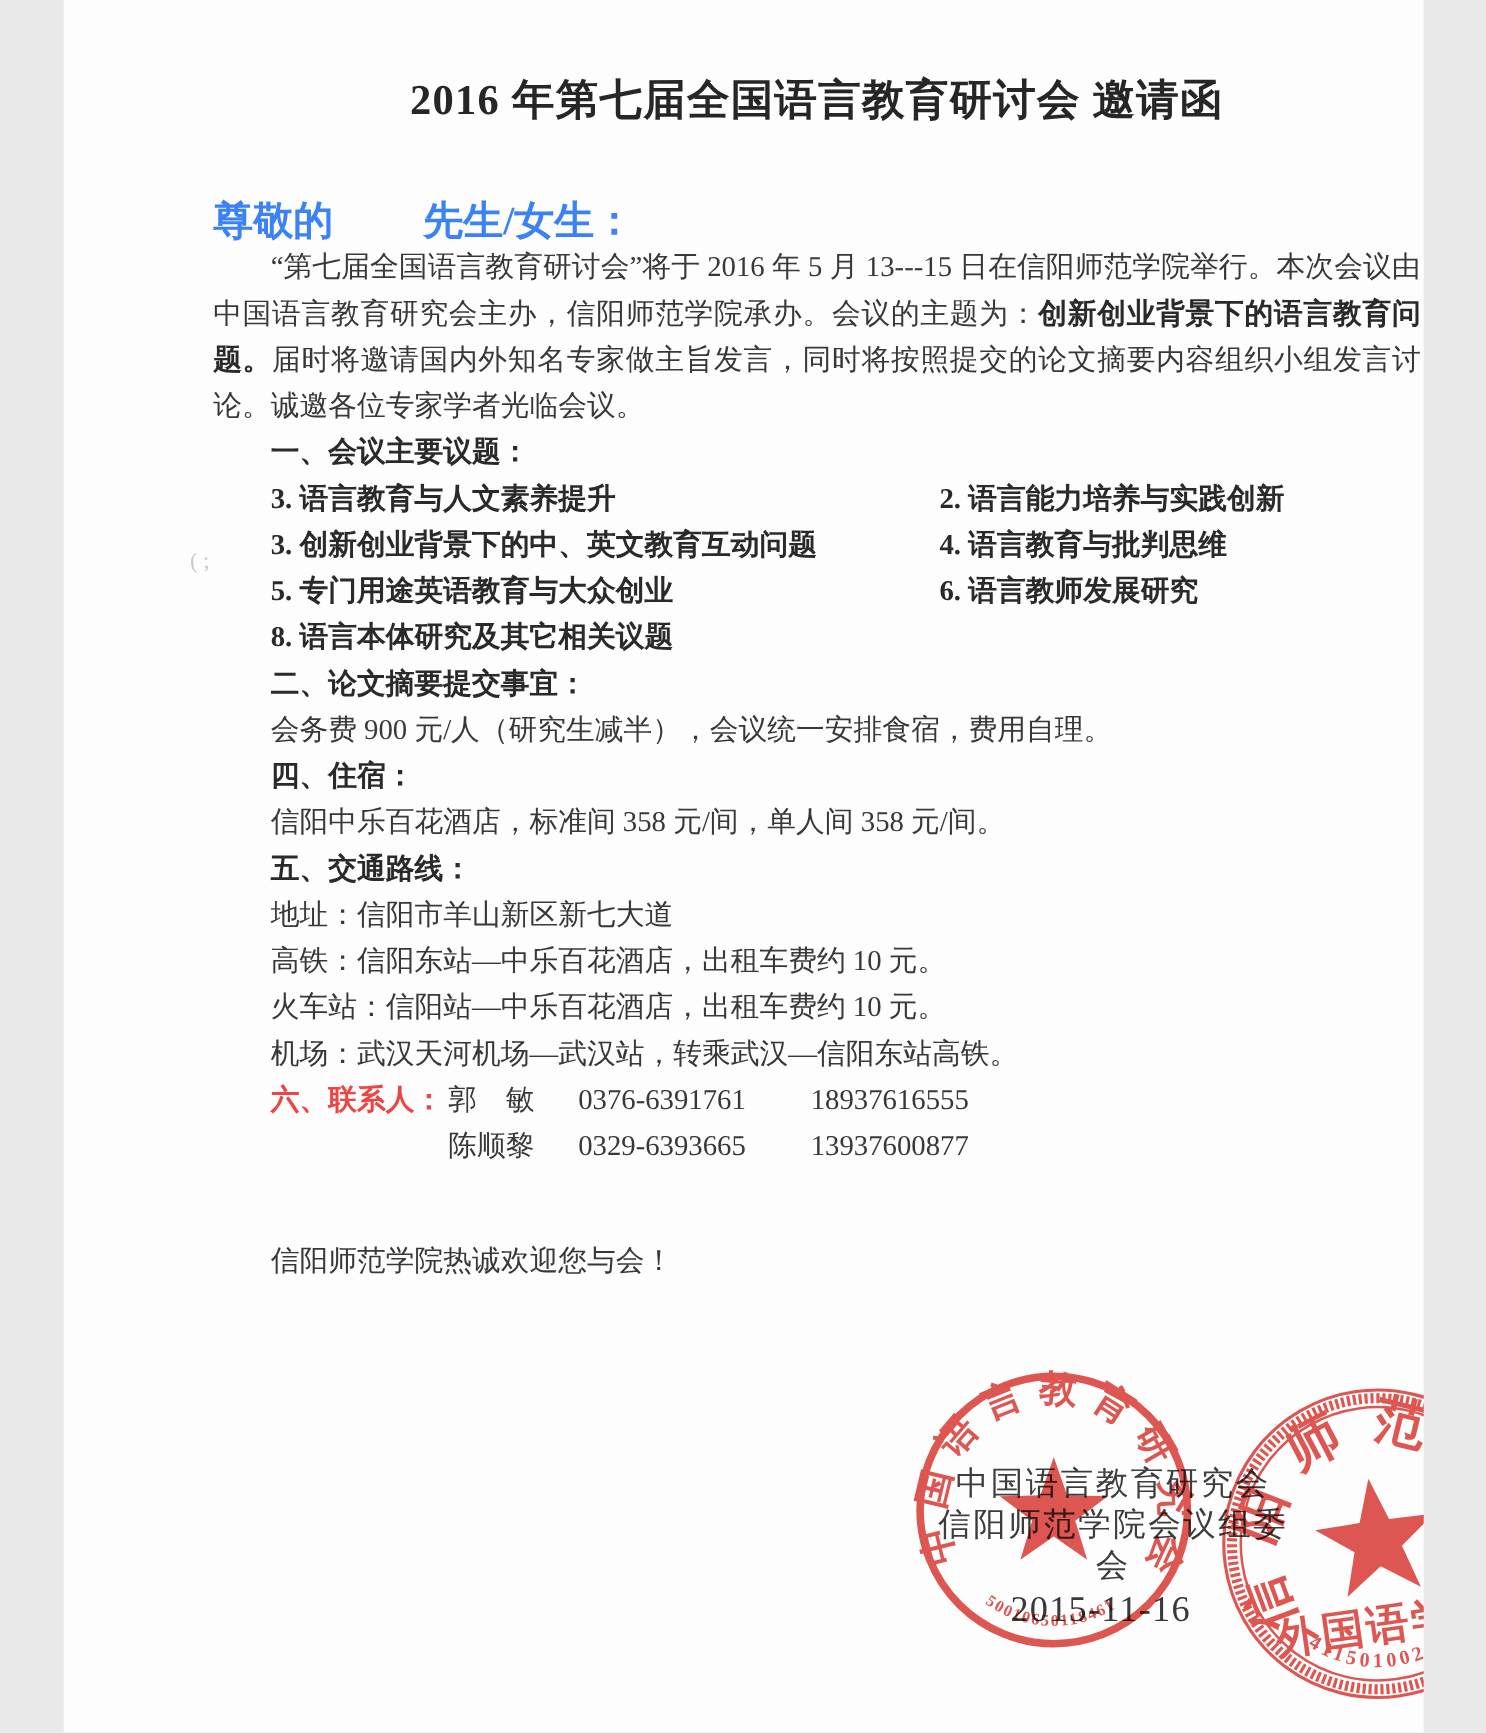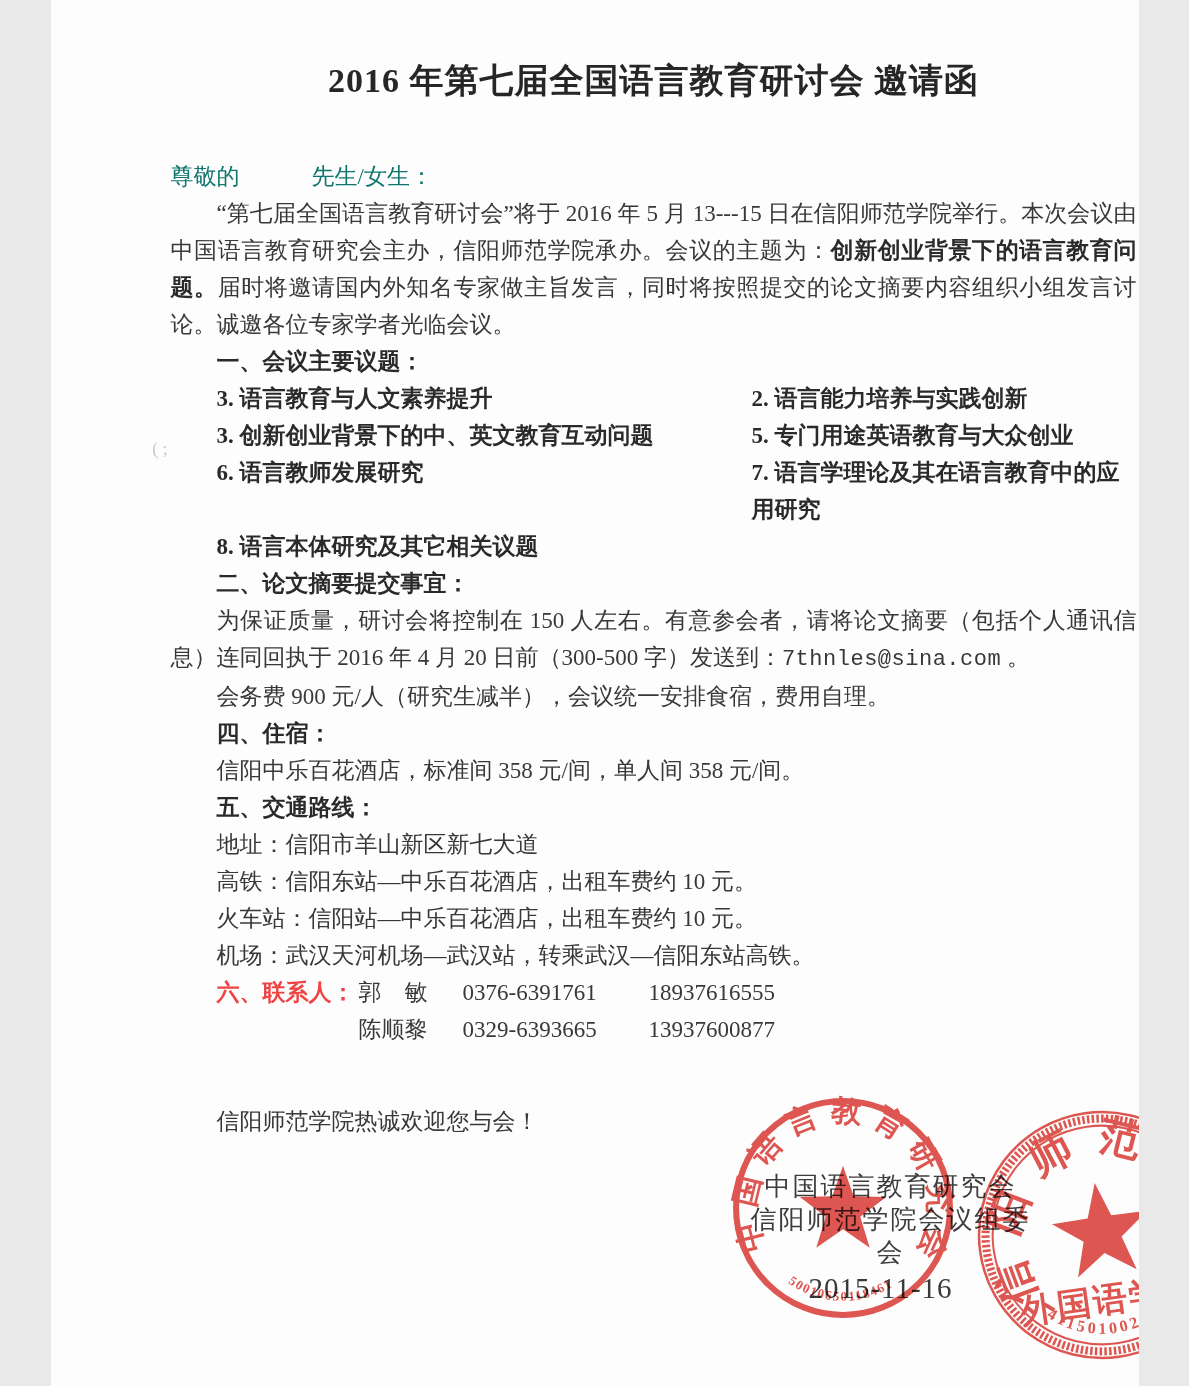--- a/index.html
+++ b/index.html
@@ -28,7 +28,7 @@
     line-height:46px;
     margin:0 0 54px 0;
   }
-  .salutation{font-weight:normal;color:#0f766e;font-size:23px;}
+  .salutation{font-weight:bold;color:#3b82f6;font-size:32px;}
   .salutation .gap{display:inline-block;width:72px;}
   .intro{margin:0;text-indent:2em;text-align:justify;}
   .intro b,.body-par b{color:#2a2a2a;}

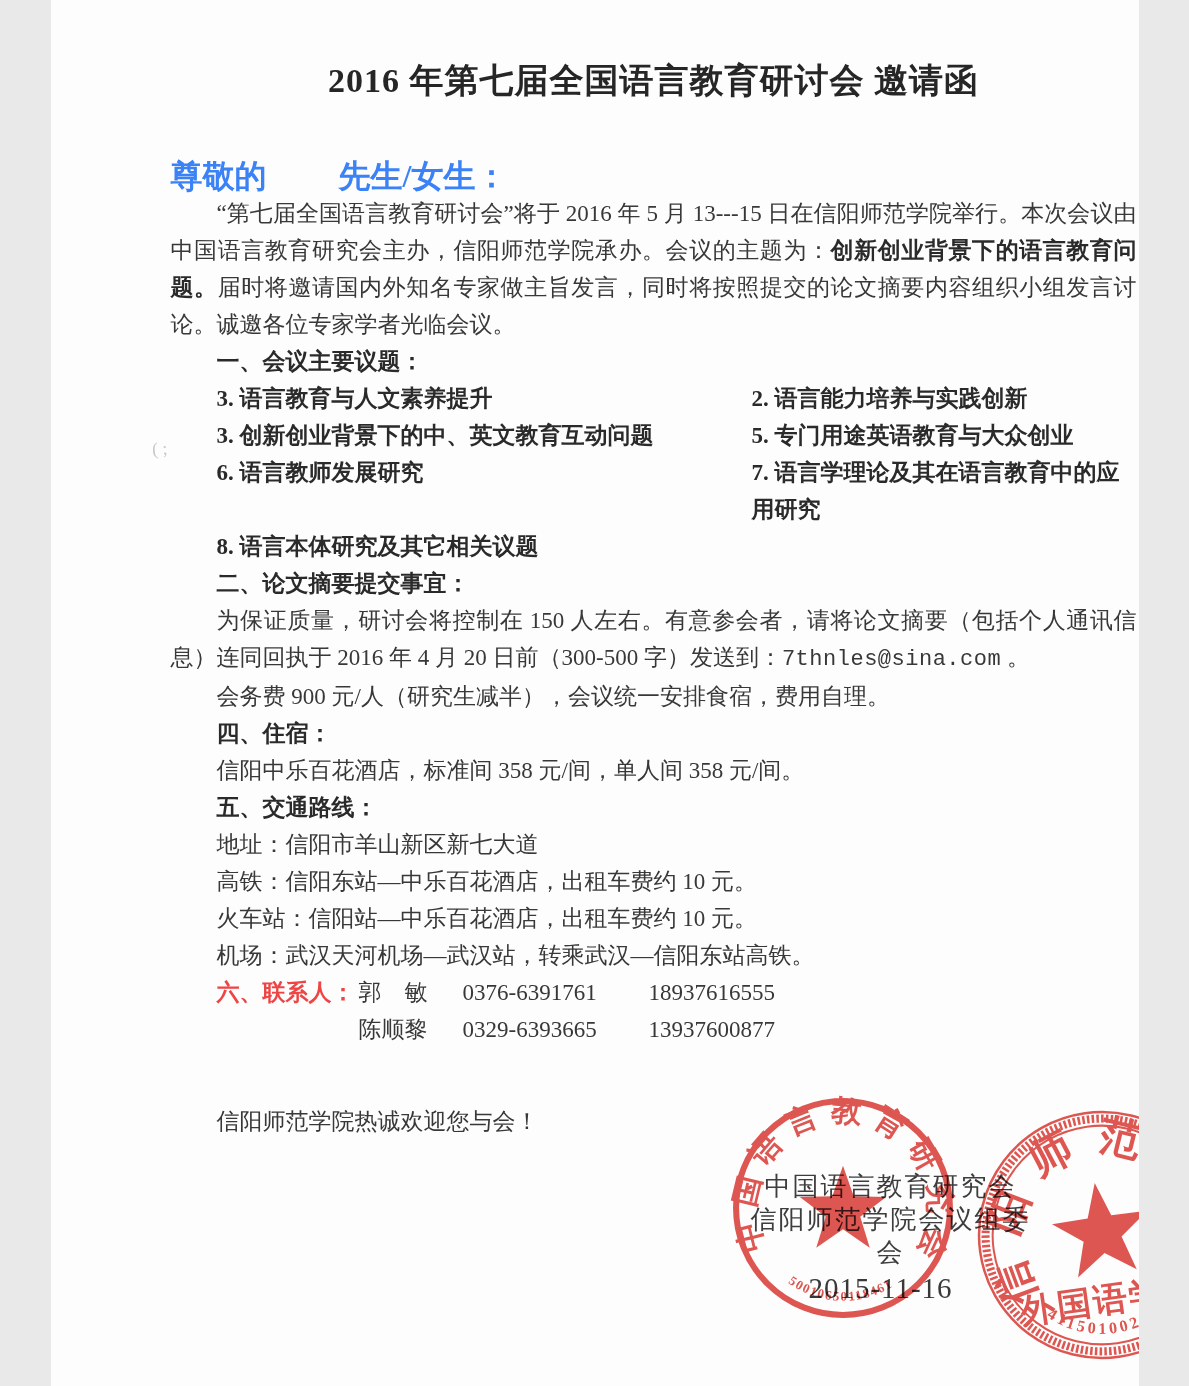--- a/index.html
+++ b/index.html
@@ -88,6 +88,7 @@
       <span>3. 语言教育与人文素养提升</span>
       <span>2. 语言能力培养与实践创新</span>
       <span>3. 创新创业背景下的中、英文教育互动问题</span>
+      <span>4. 语言教育与批判思维</span>
       <span>5. 专门用途英语教育与大众创业</span>
       <span>6. 语言教师发展研究</span>
       <span>7. 语言学理论及其在语言教育中的应用研究</span>

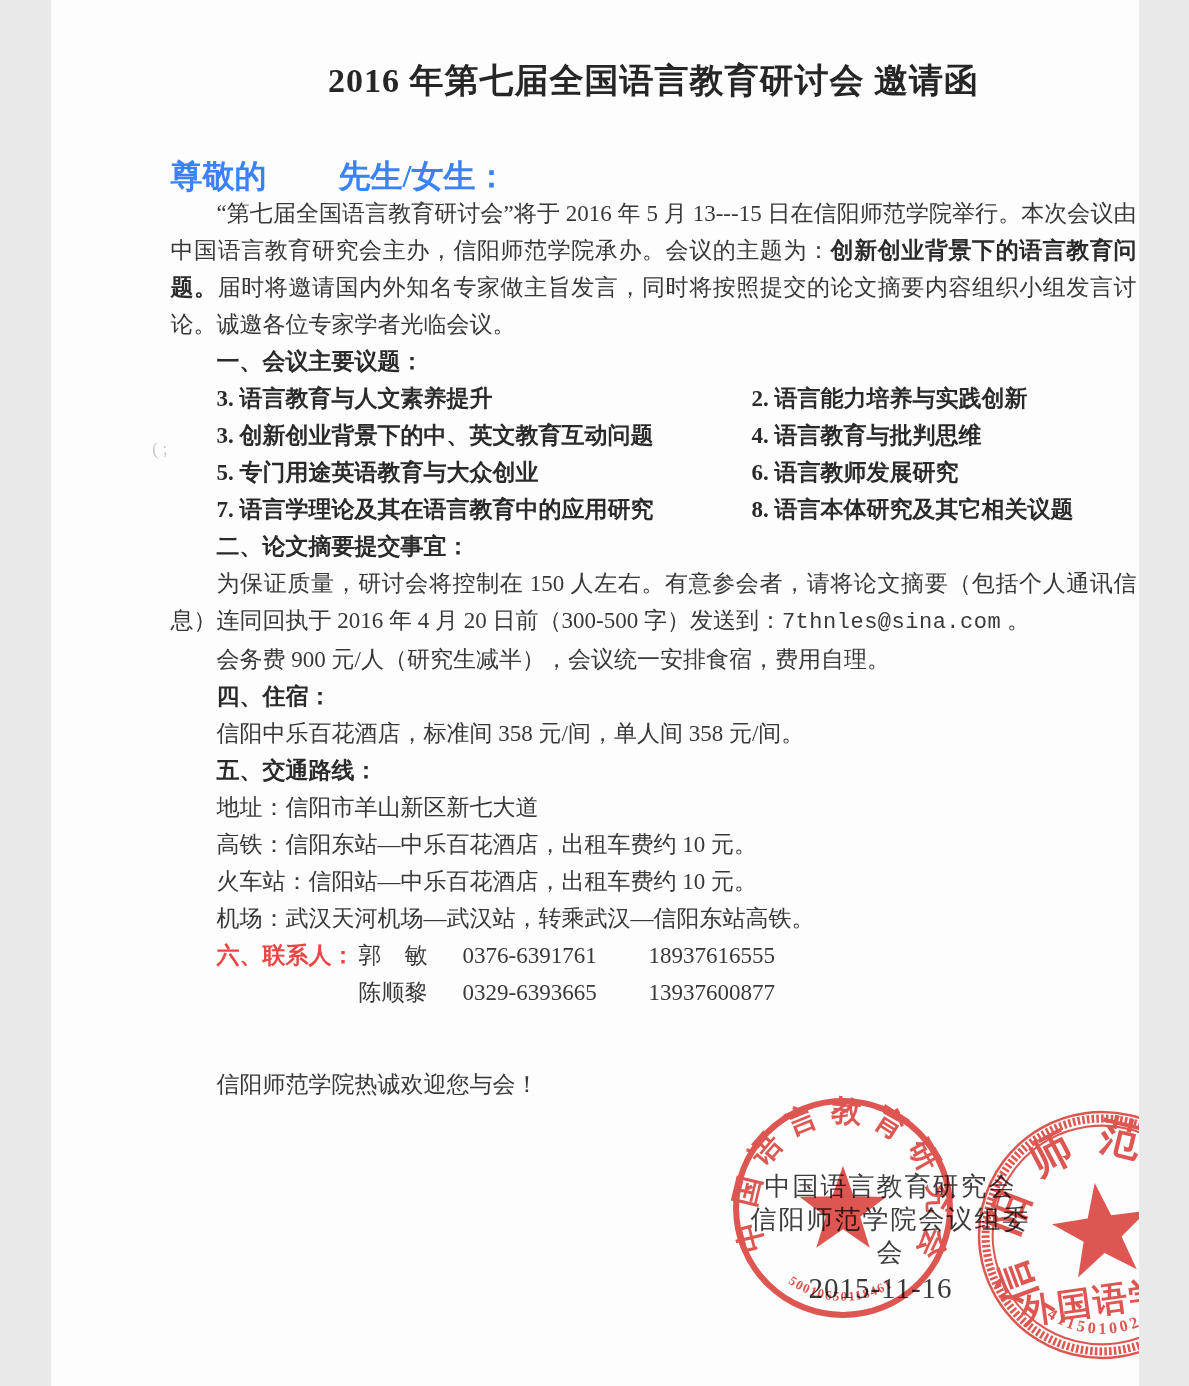--- a/index.html
+++ b/index.html
@@ -91,7 +91,6 @@
       <span>4. 语言教育与批判思维</span>
       <span>5. 专门用途英语教育与大众创业</span>
       <span>6. 语言教师发展研究</span>
-      <span>7. 语言学理论及其在语言教育中的应用研究</span>
       <span>8. 语言本体研究及其它相关议题</span>
     </div>
 

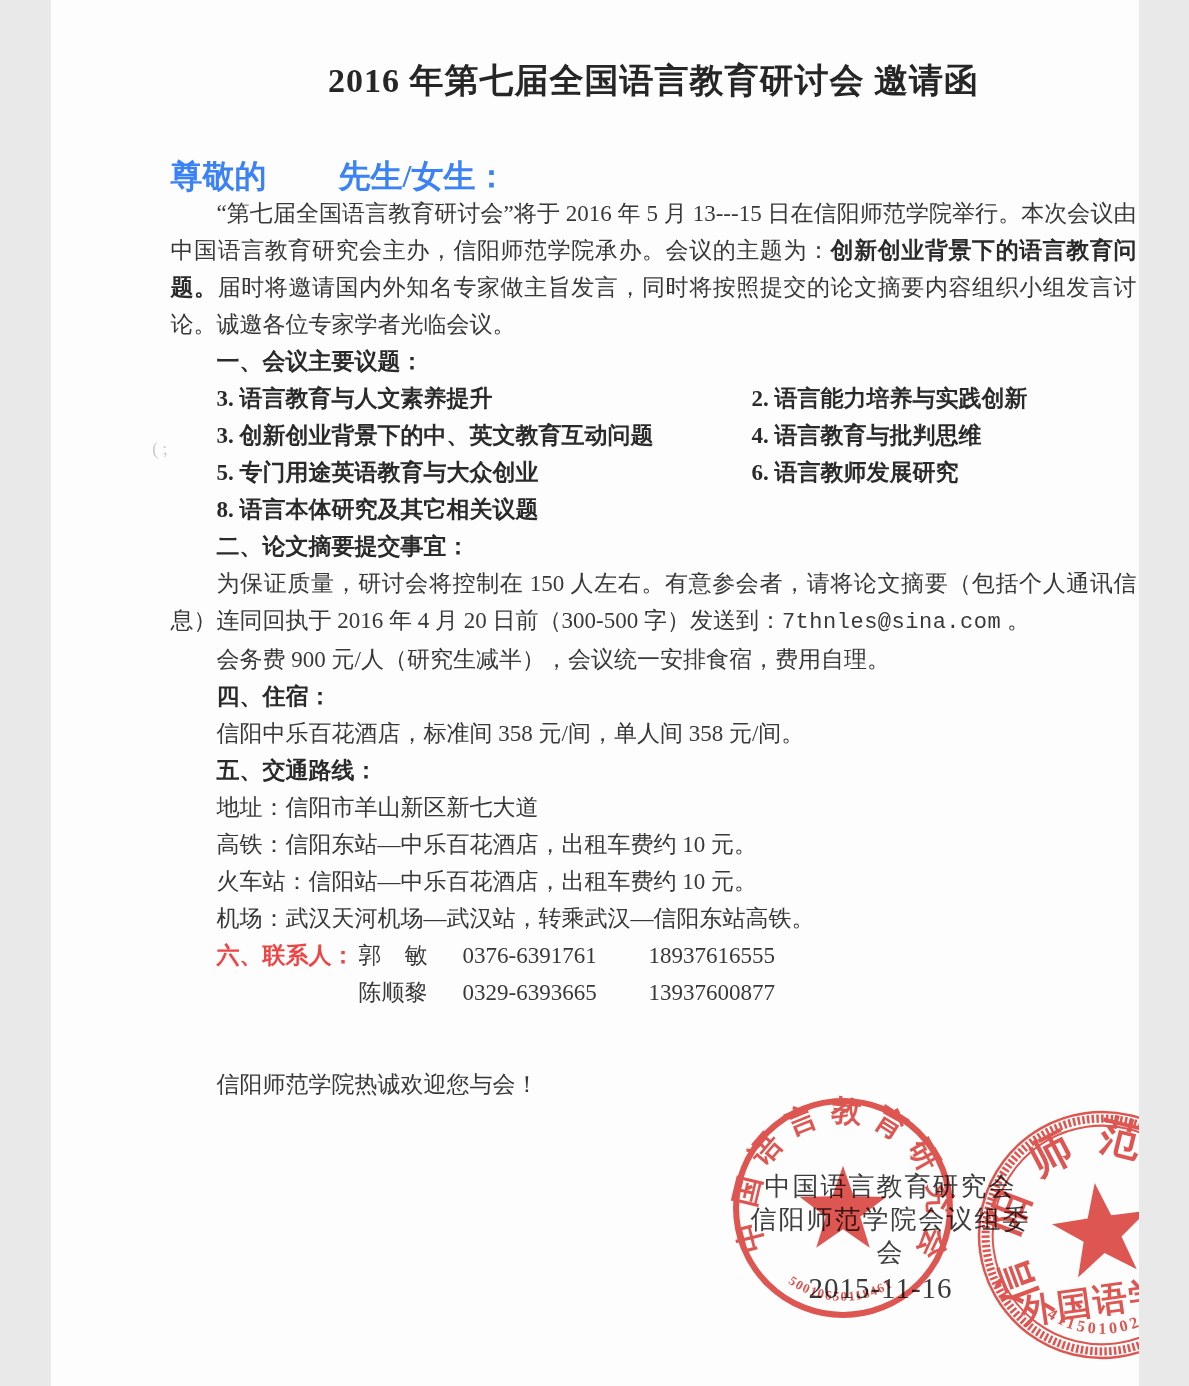--- a/index.html
+++ b/index.html
@@ -95,7 +95,6 @@
     </div>
 
     <div class="sec-heading">二、论文摘要提交事宜：</div>
-    <p class="body-par"><span>为保证质量，研讨会将控制在 150 人左右。有意参会者，请将论文摘要（包括个人通讯信息）连同回执于 2016 年 4 月 20 日前（300-500 字）发送到：</span><span class="email">7thnles@sina.com</span><span> 。</span></p>
 
     <div class="indent-line">会务费 900 元/人（研究生减半），会议统一安排食宿，费用自理。</div>
 

